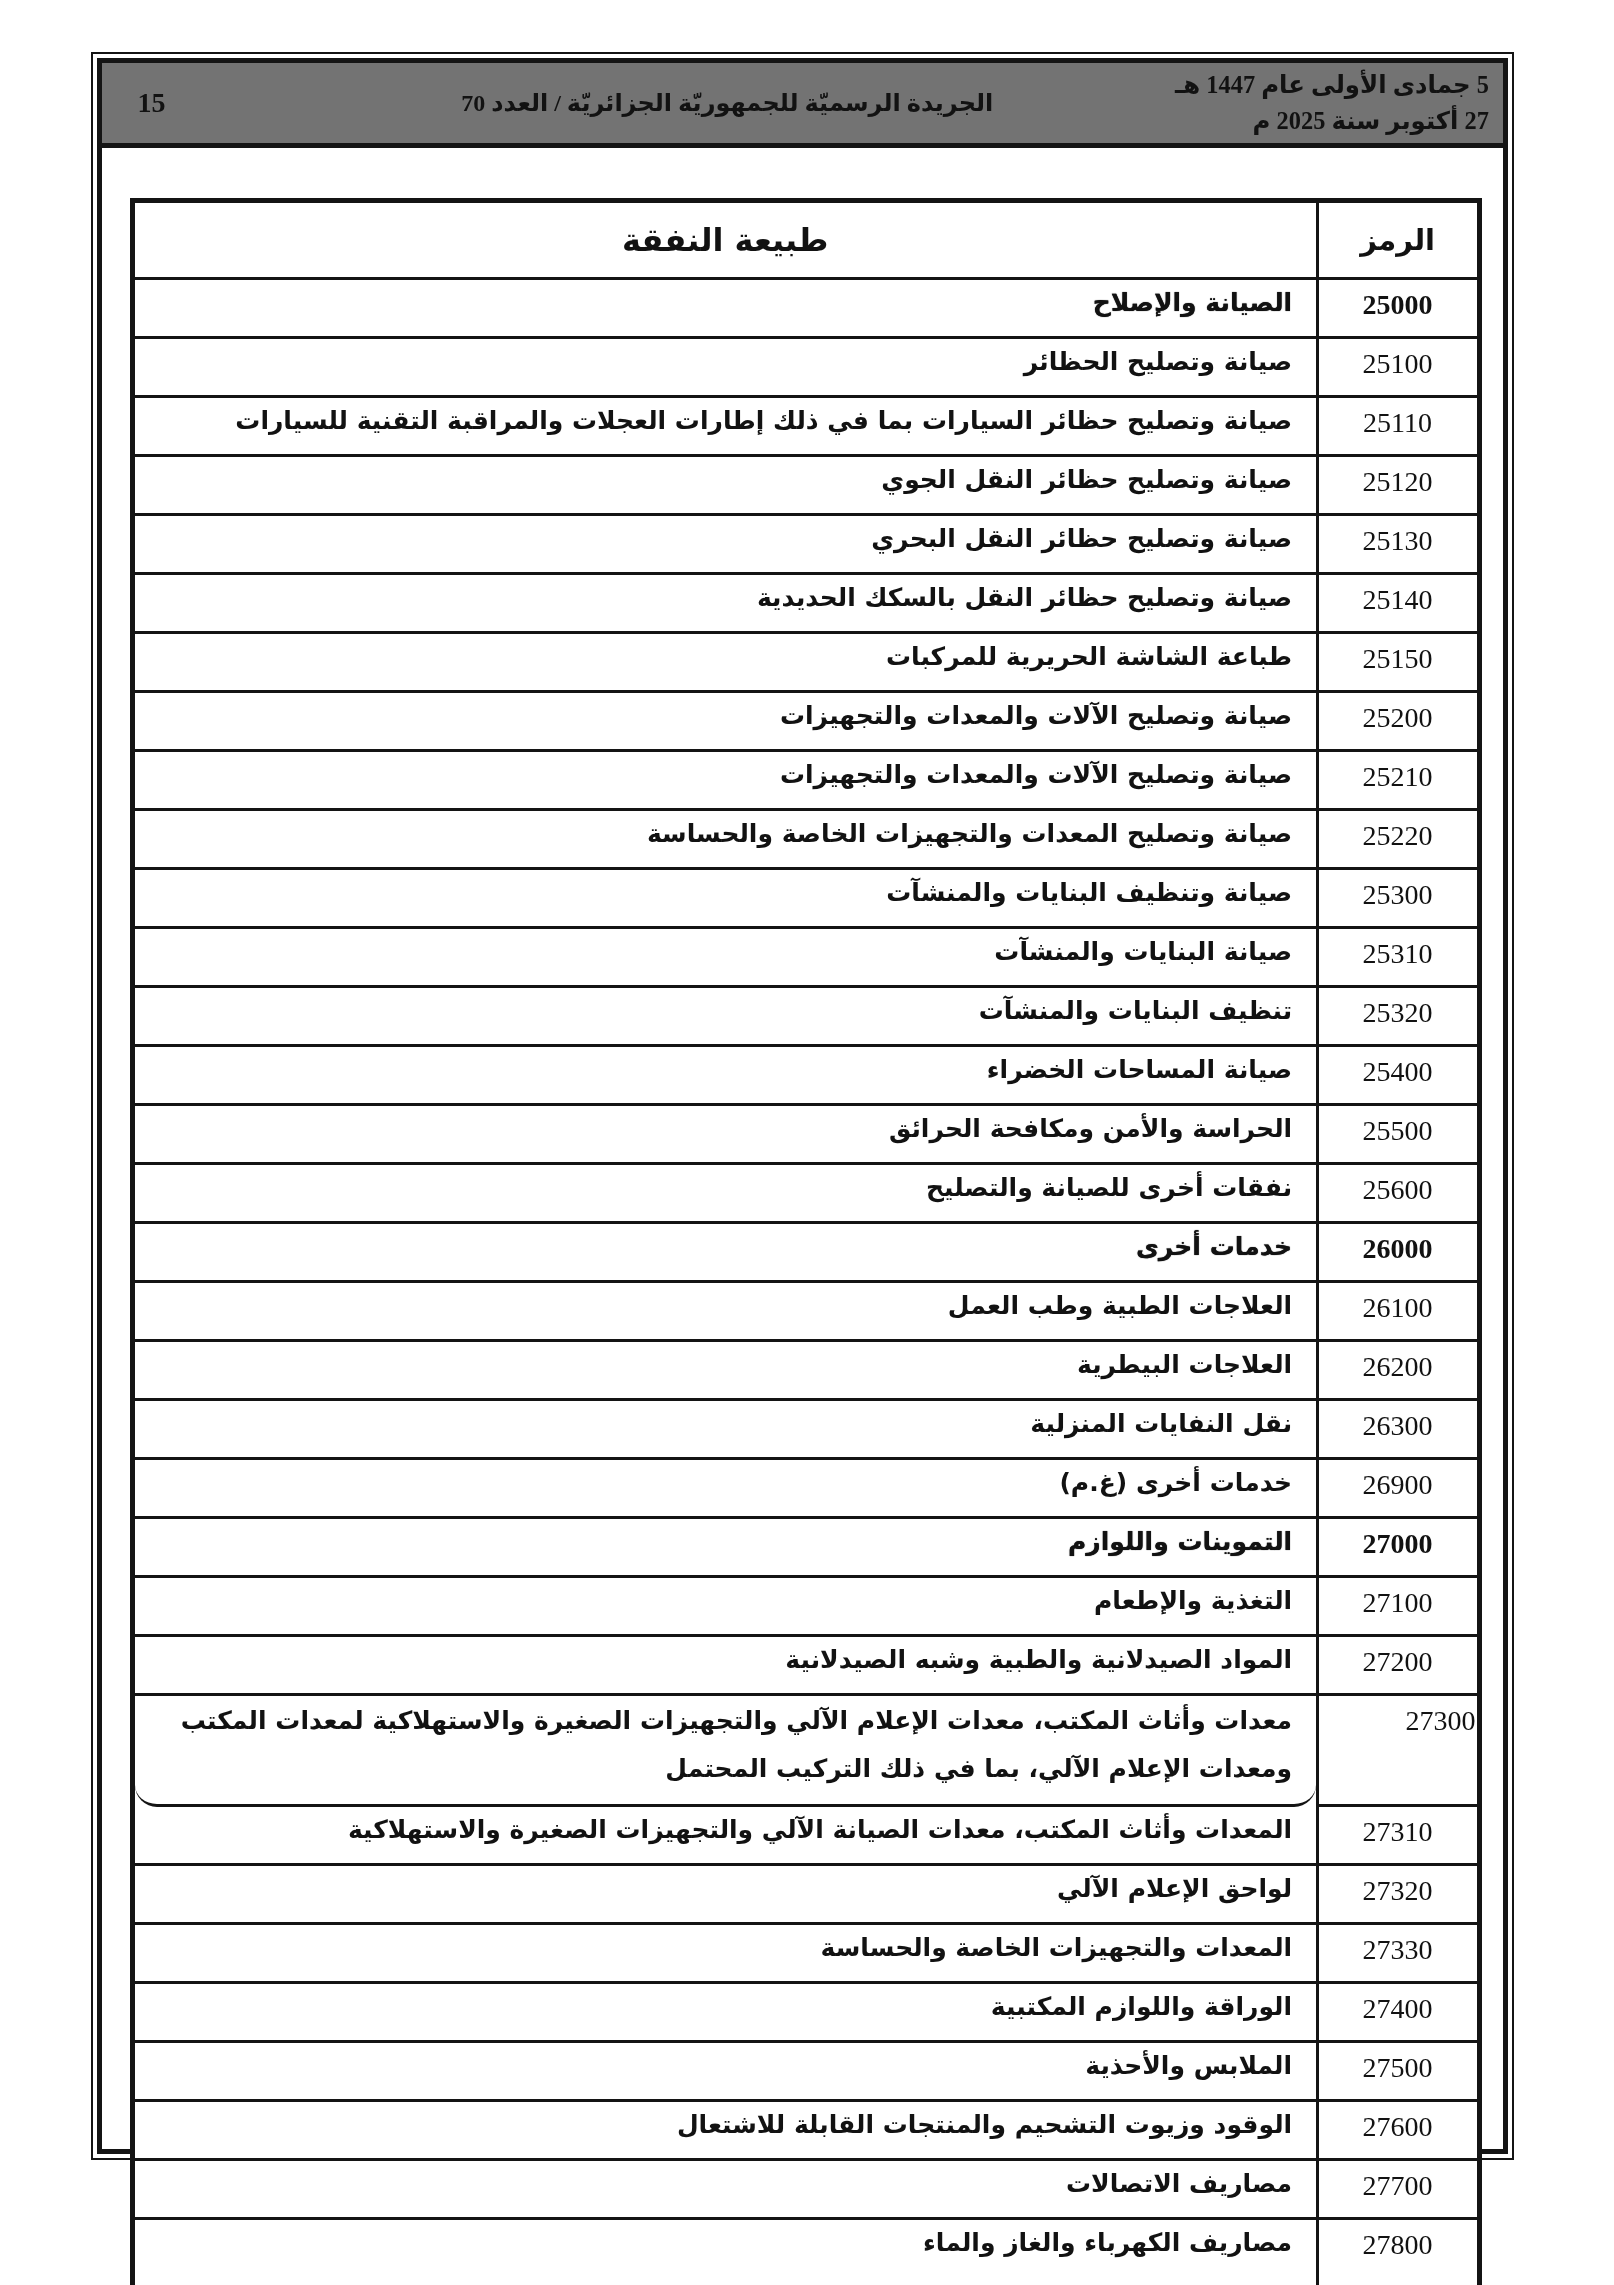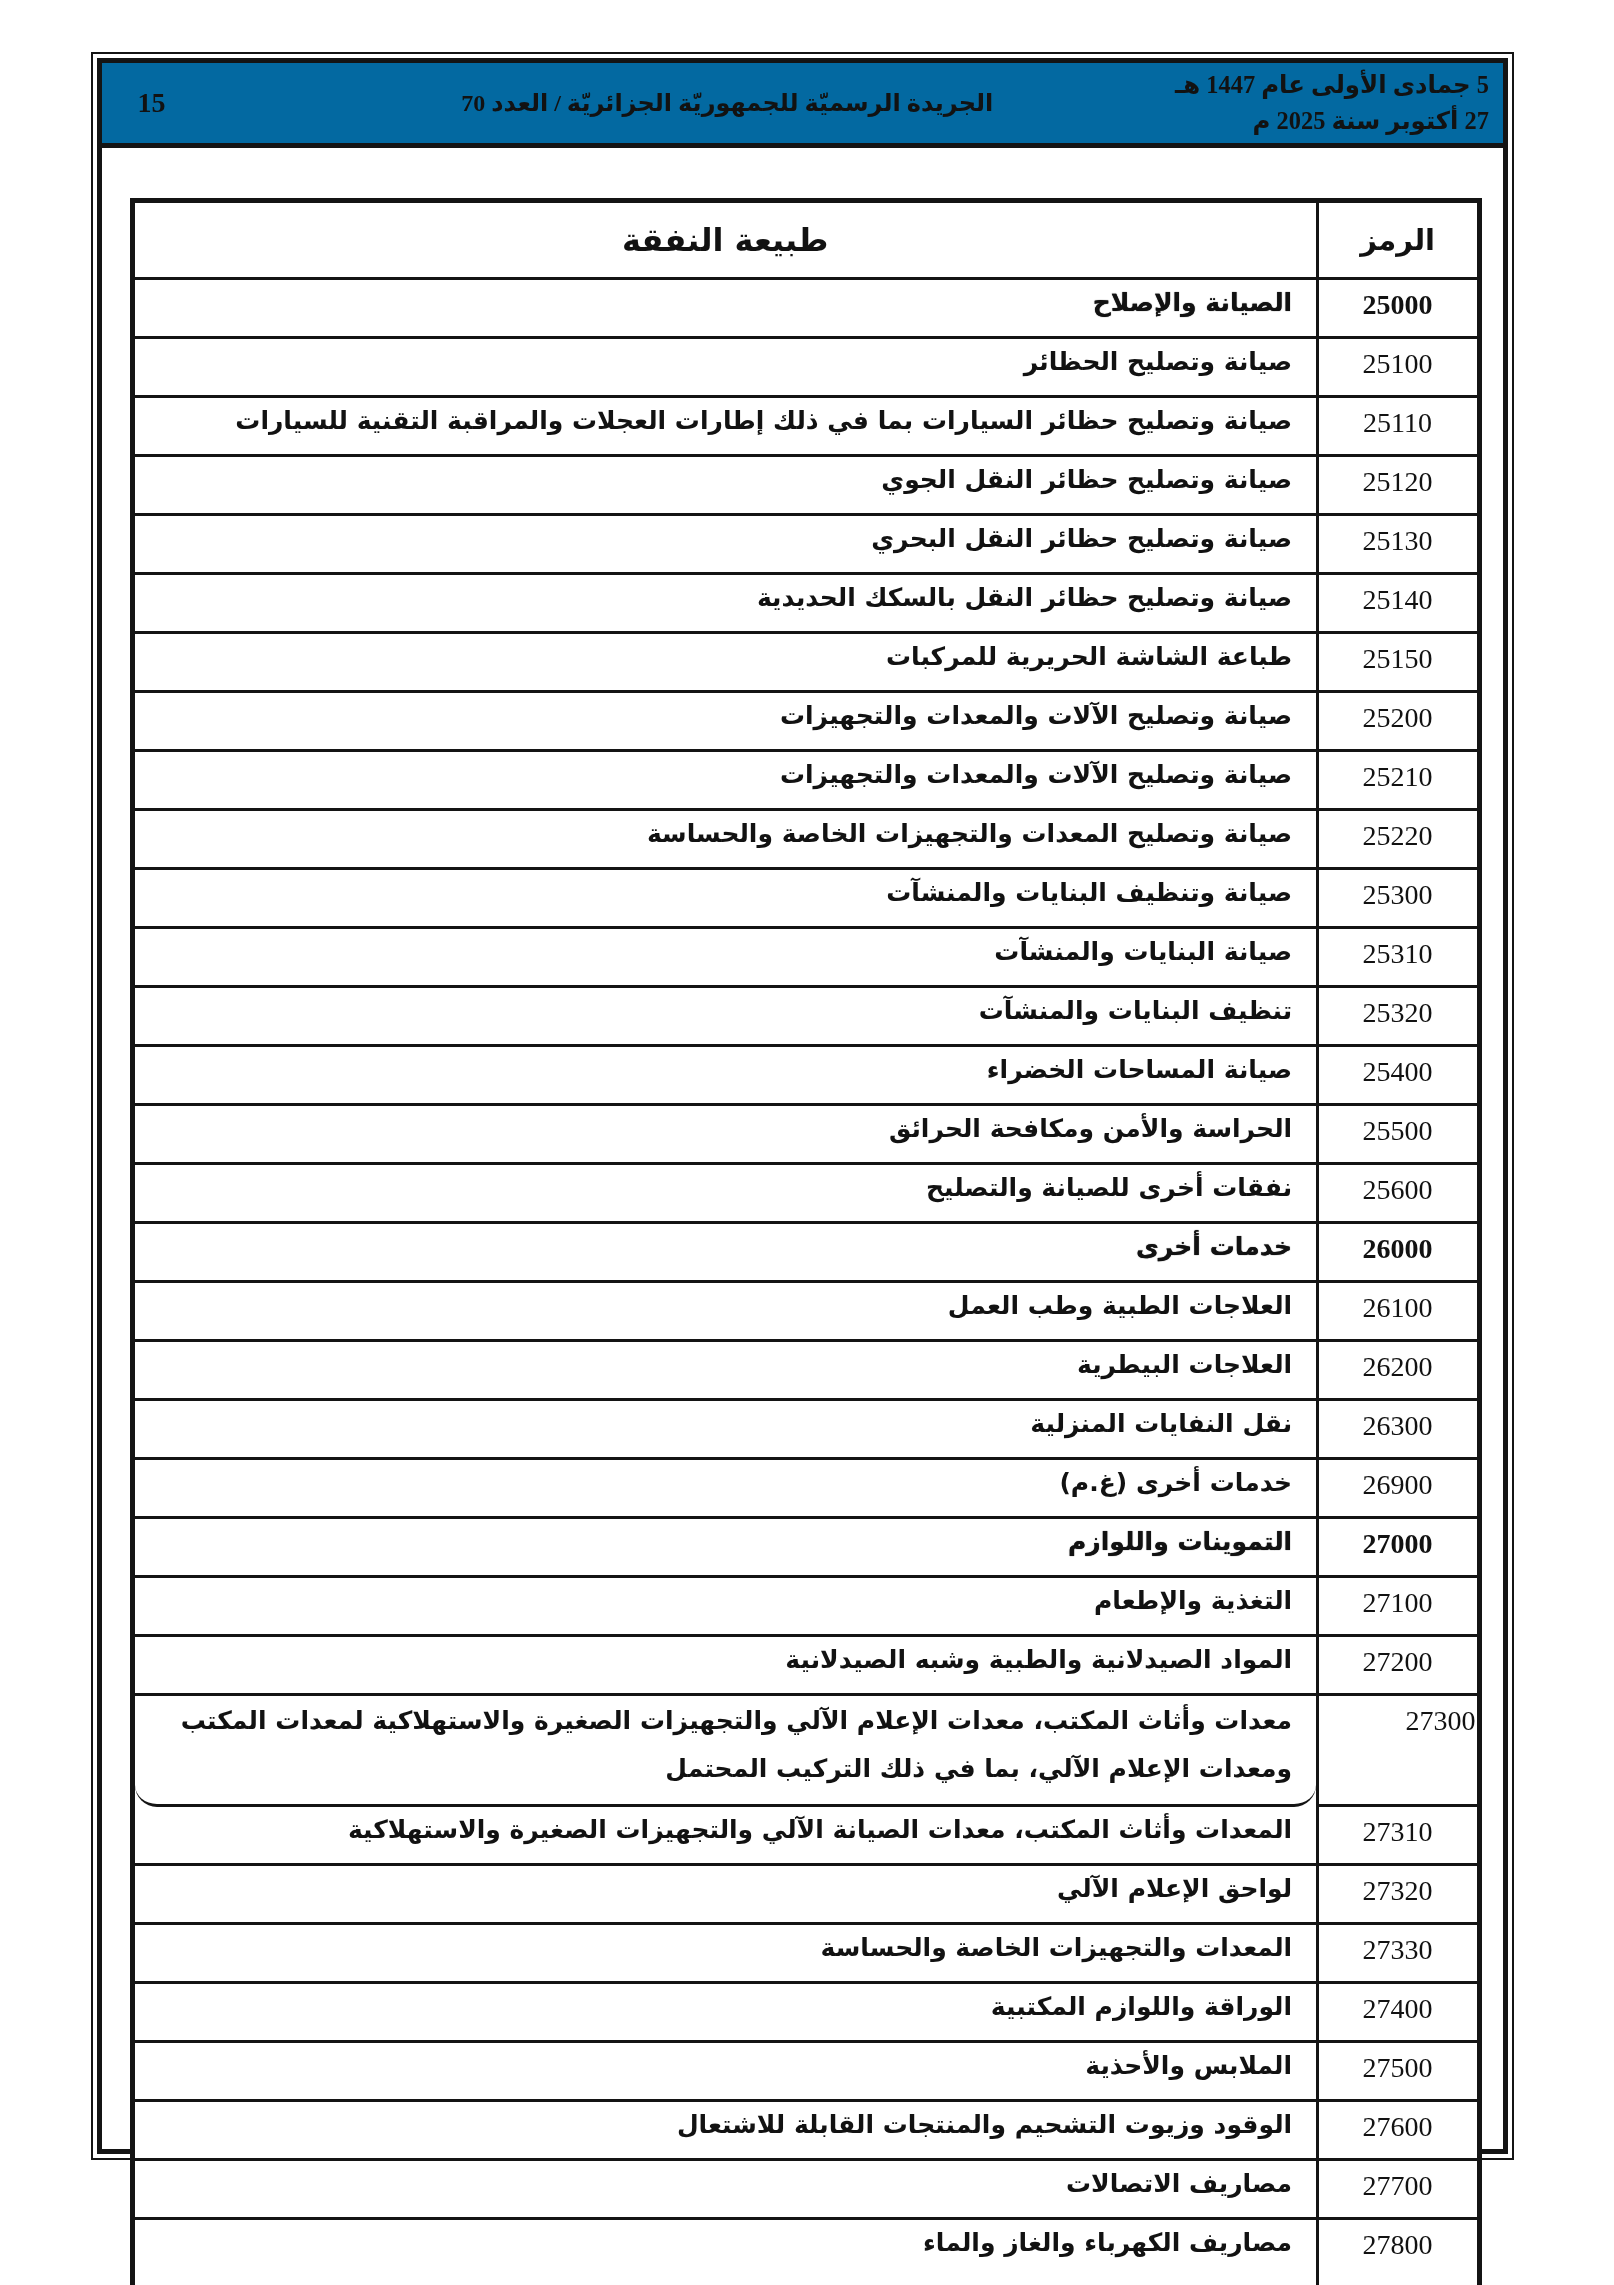--- a/index.html
+++ b/index.html
@@ -19,7 +19,7 @@
   }
   
   .masthead{
-    height:80px;background:#0369a1;border-bottom:5.4px solid #141414;
+    height:80px;background:#737373;border-bottom:5.4px solid #141414;
     direction:rtl;display:flex;align-items:center;
     font-family:"Liberation Serif","DejaVu Sans",sans-serif;
   }

